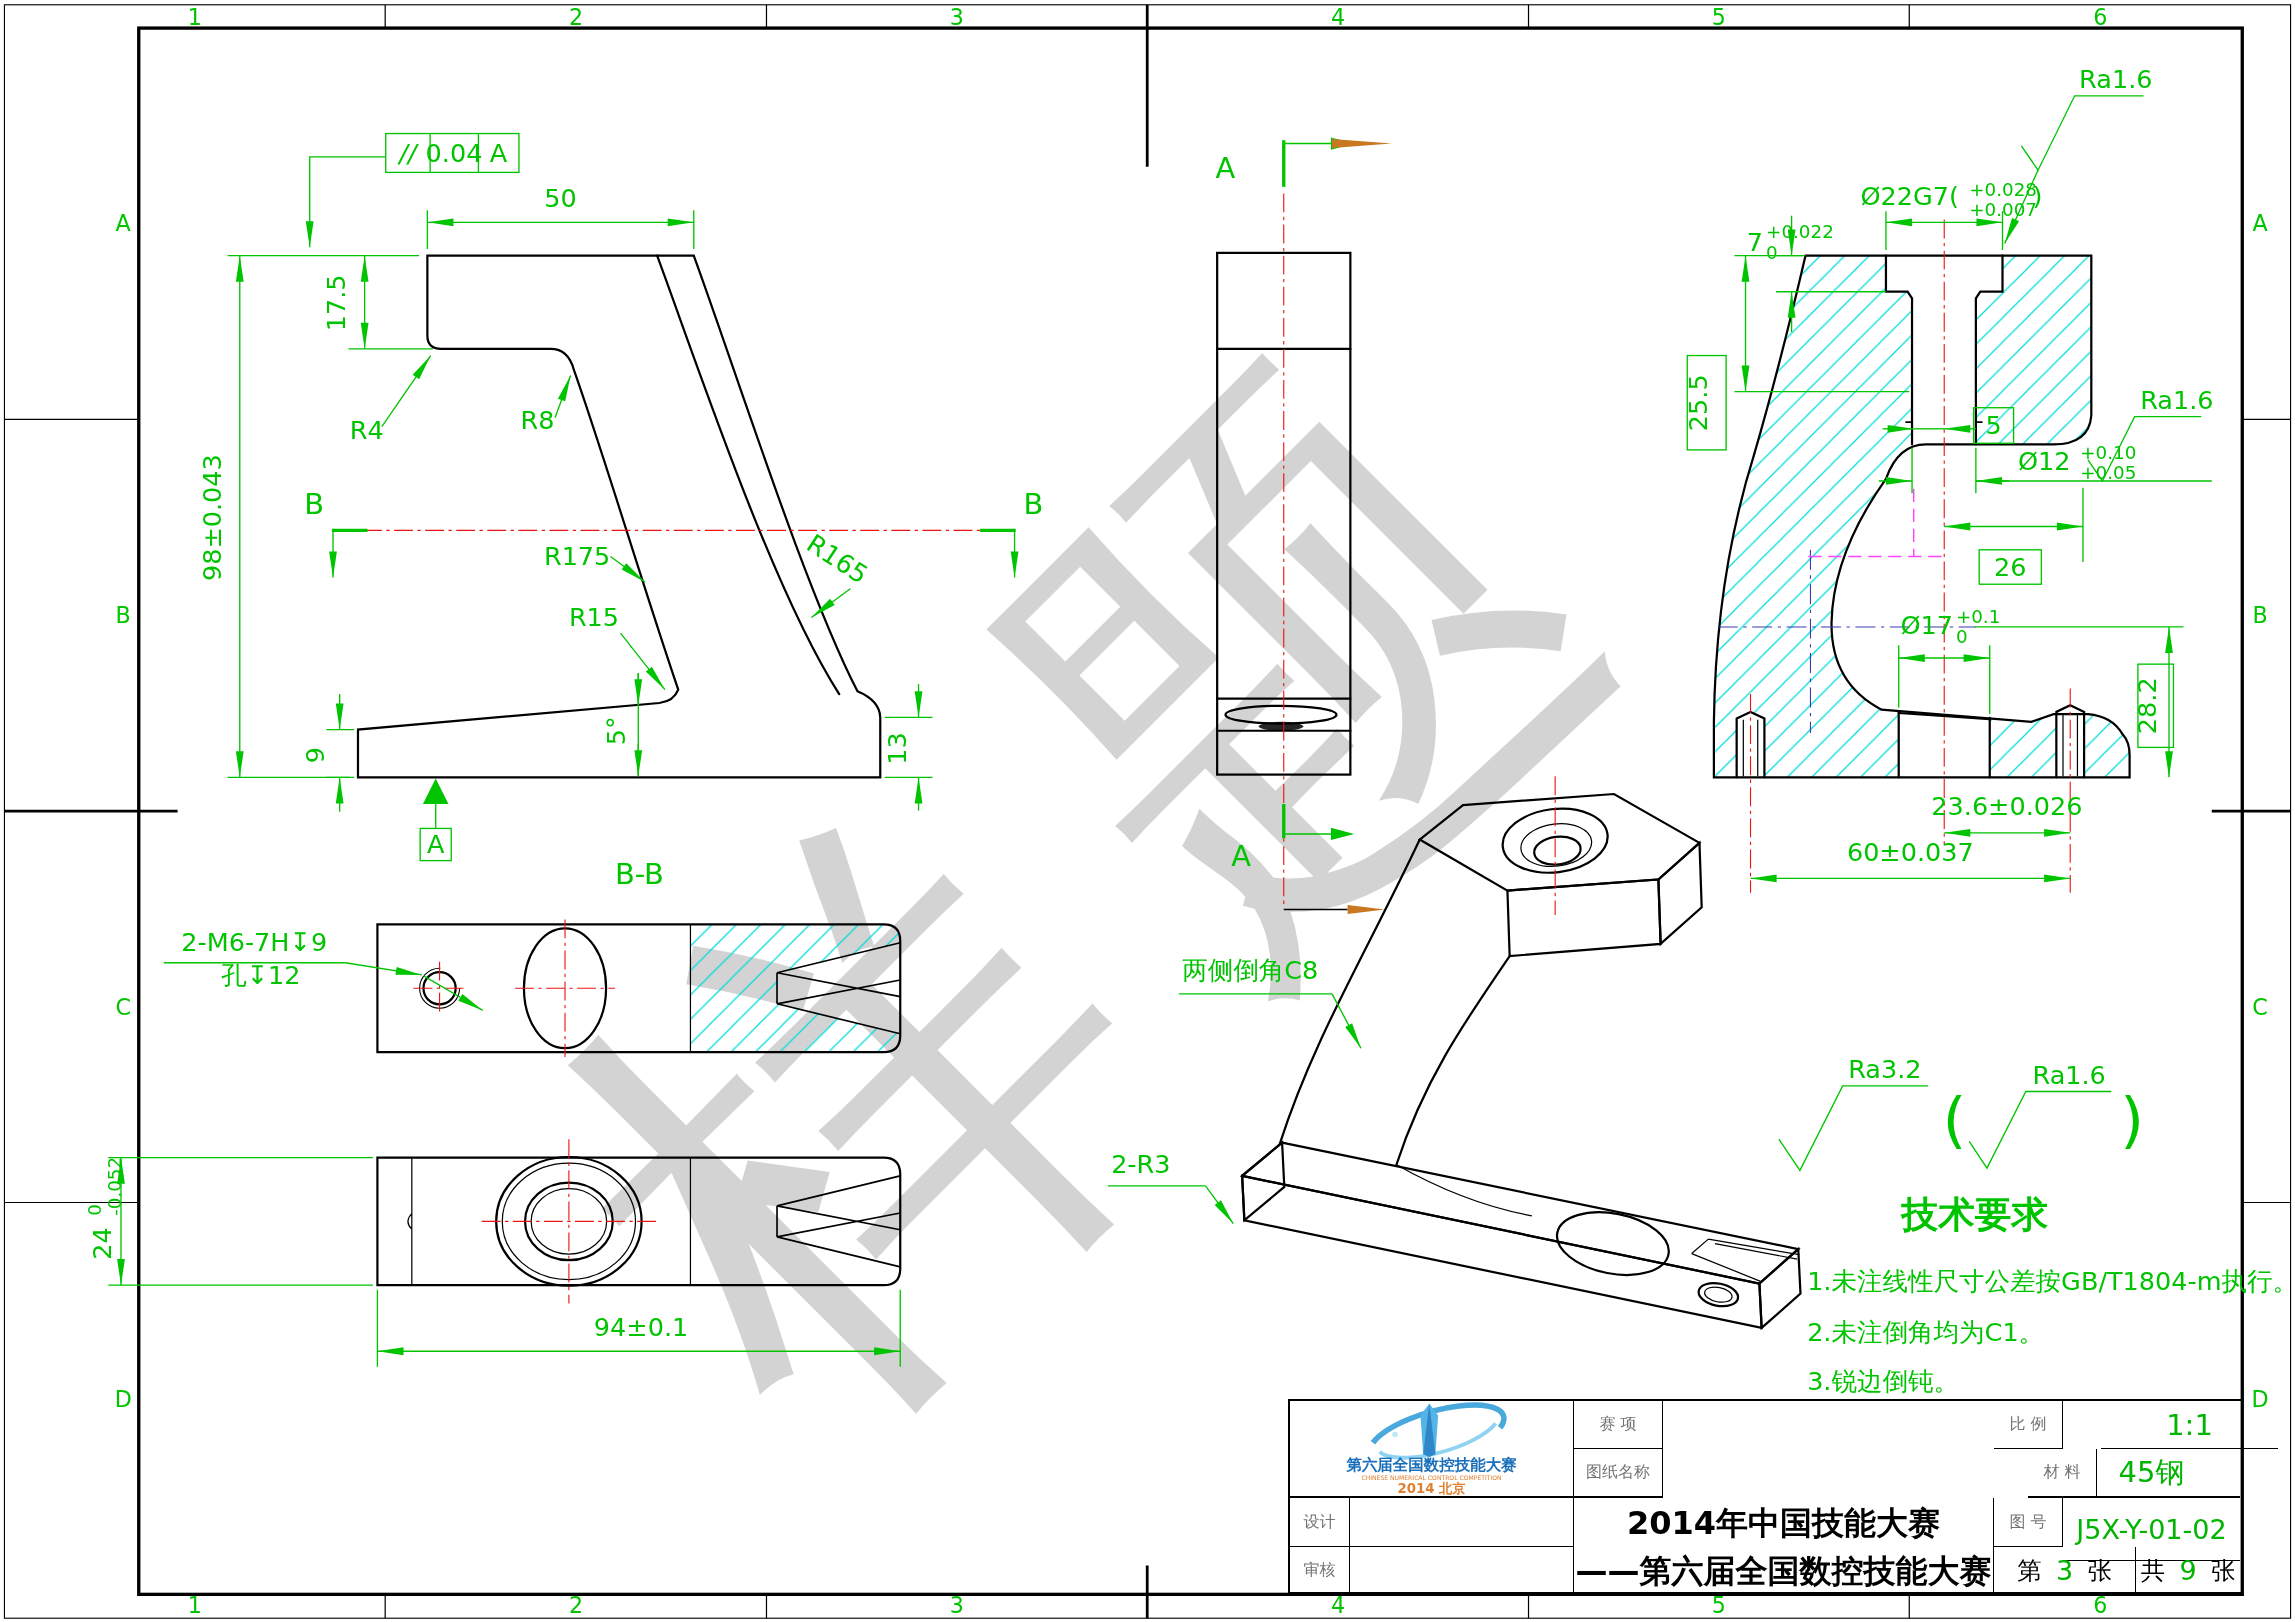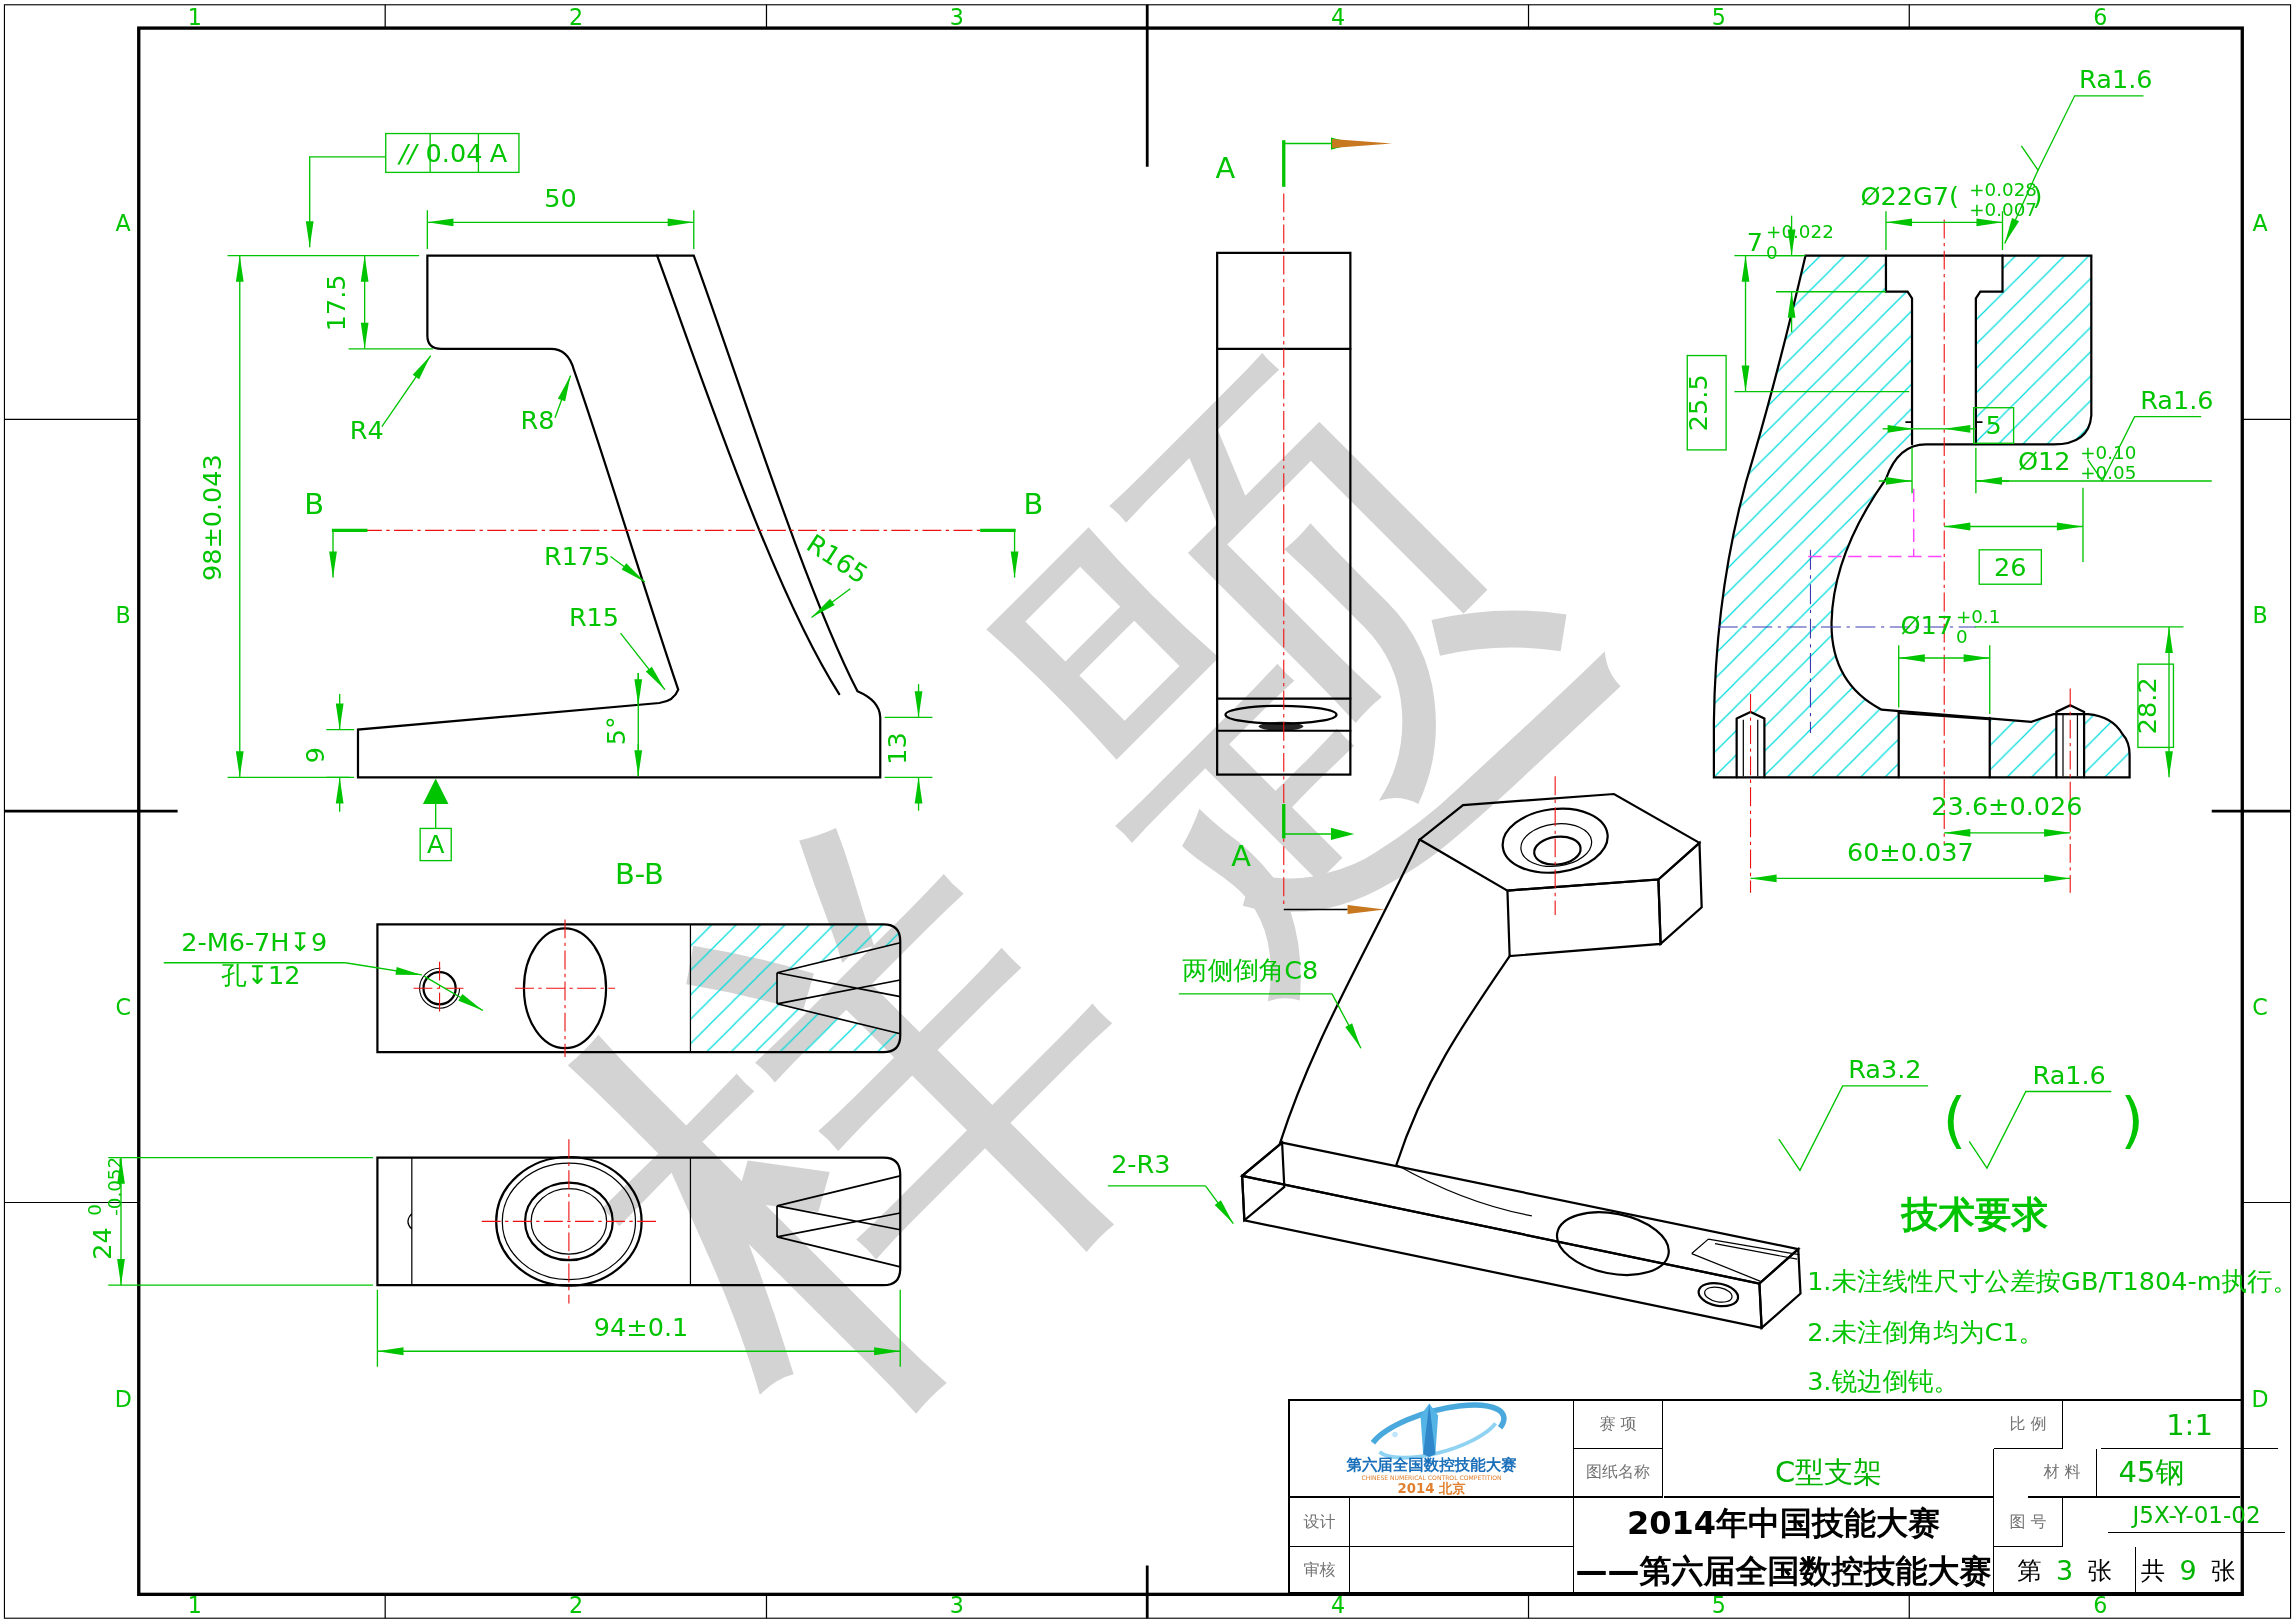--- a/index.html
+++ b/index.html
@@ -383,7 +383,6 @@
   <div class="cell val" style="left:811px;top:0;width:177px;height:48px;border-bottom:1.1px solid #000;">1:1</div>
 
   <div class="cell lab" style="left:284px;top:48px;width:89px;height:49px;border-right:1.1px solid #000;border-bottom:2.2px solid #000;">图纸名称</div>
-  <div class="cell val" style="left:374px;top:48px;width:330px;height:49px;border-right:1.1px solid #000;border-bottom:2.2px solid #000;">C型支架</div>
   <div class="cell lab" style="left:704px;top:48px;width:69px;height:49px;border-right:1.1px solid #000;border-bottom:2.2px solid #000;margin-left:34px;">材 料</div>
   <div class="cell val" style="left:773px;top:48px;width:177px;height:49px;border-bottom:2.2px solid #000;">45钢</div>
 

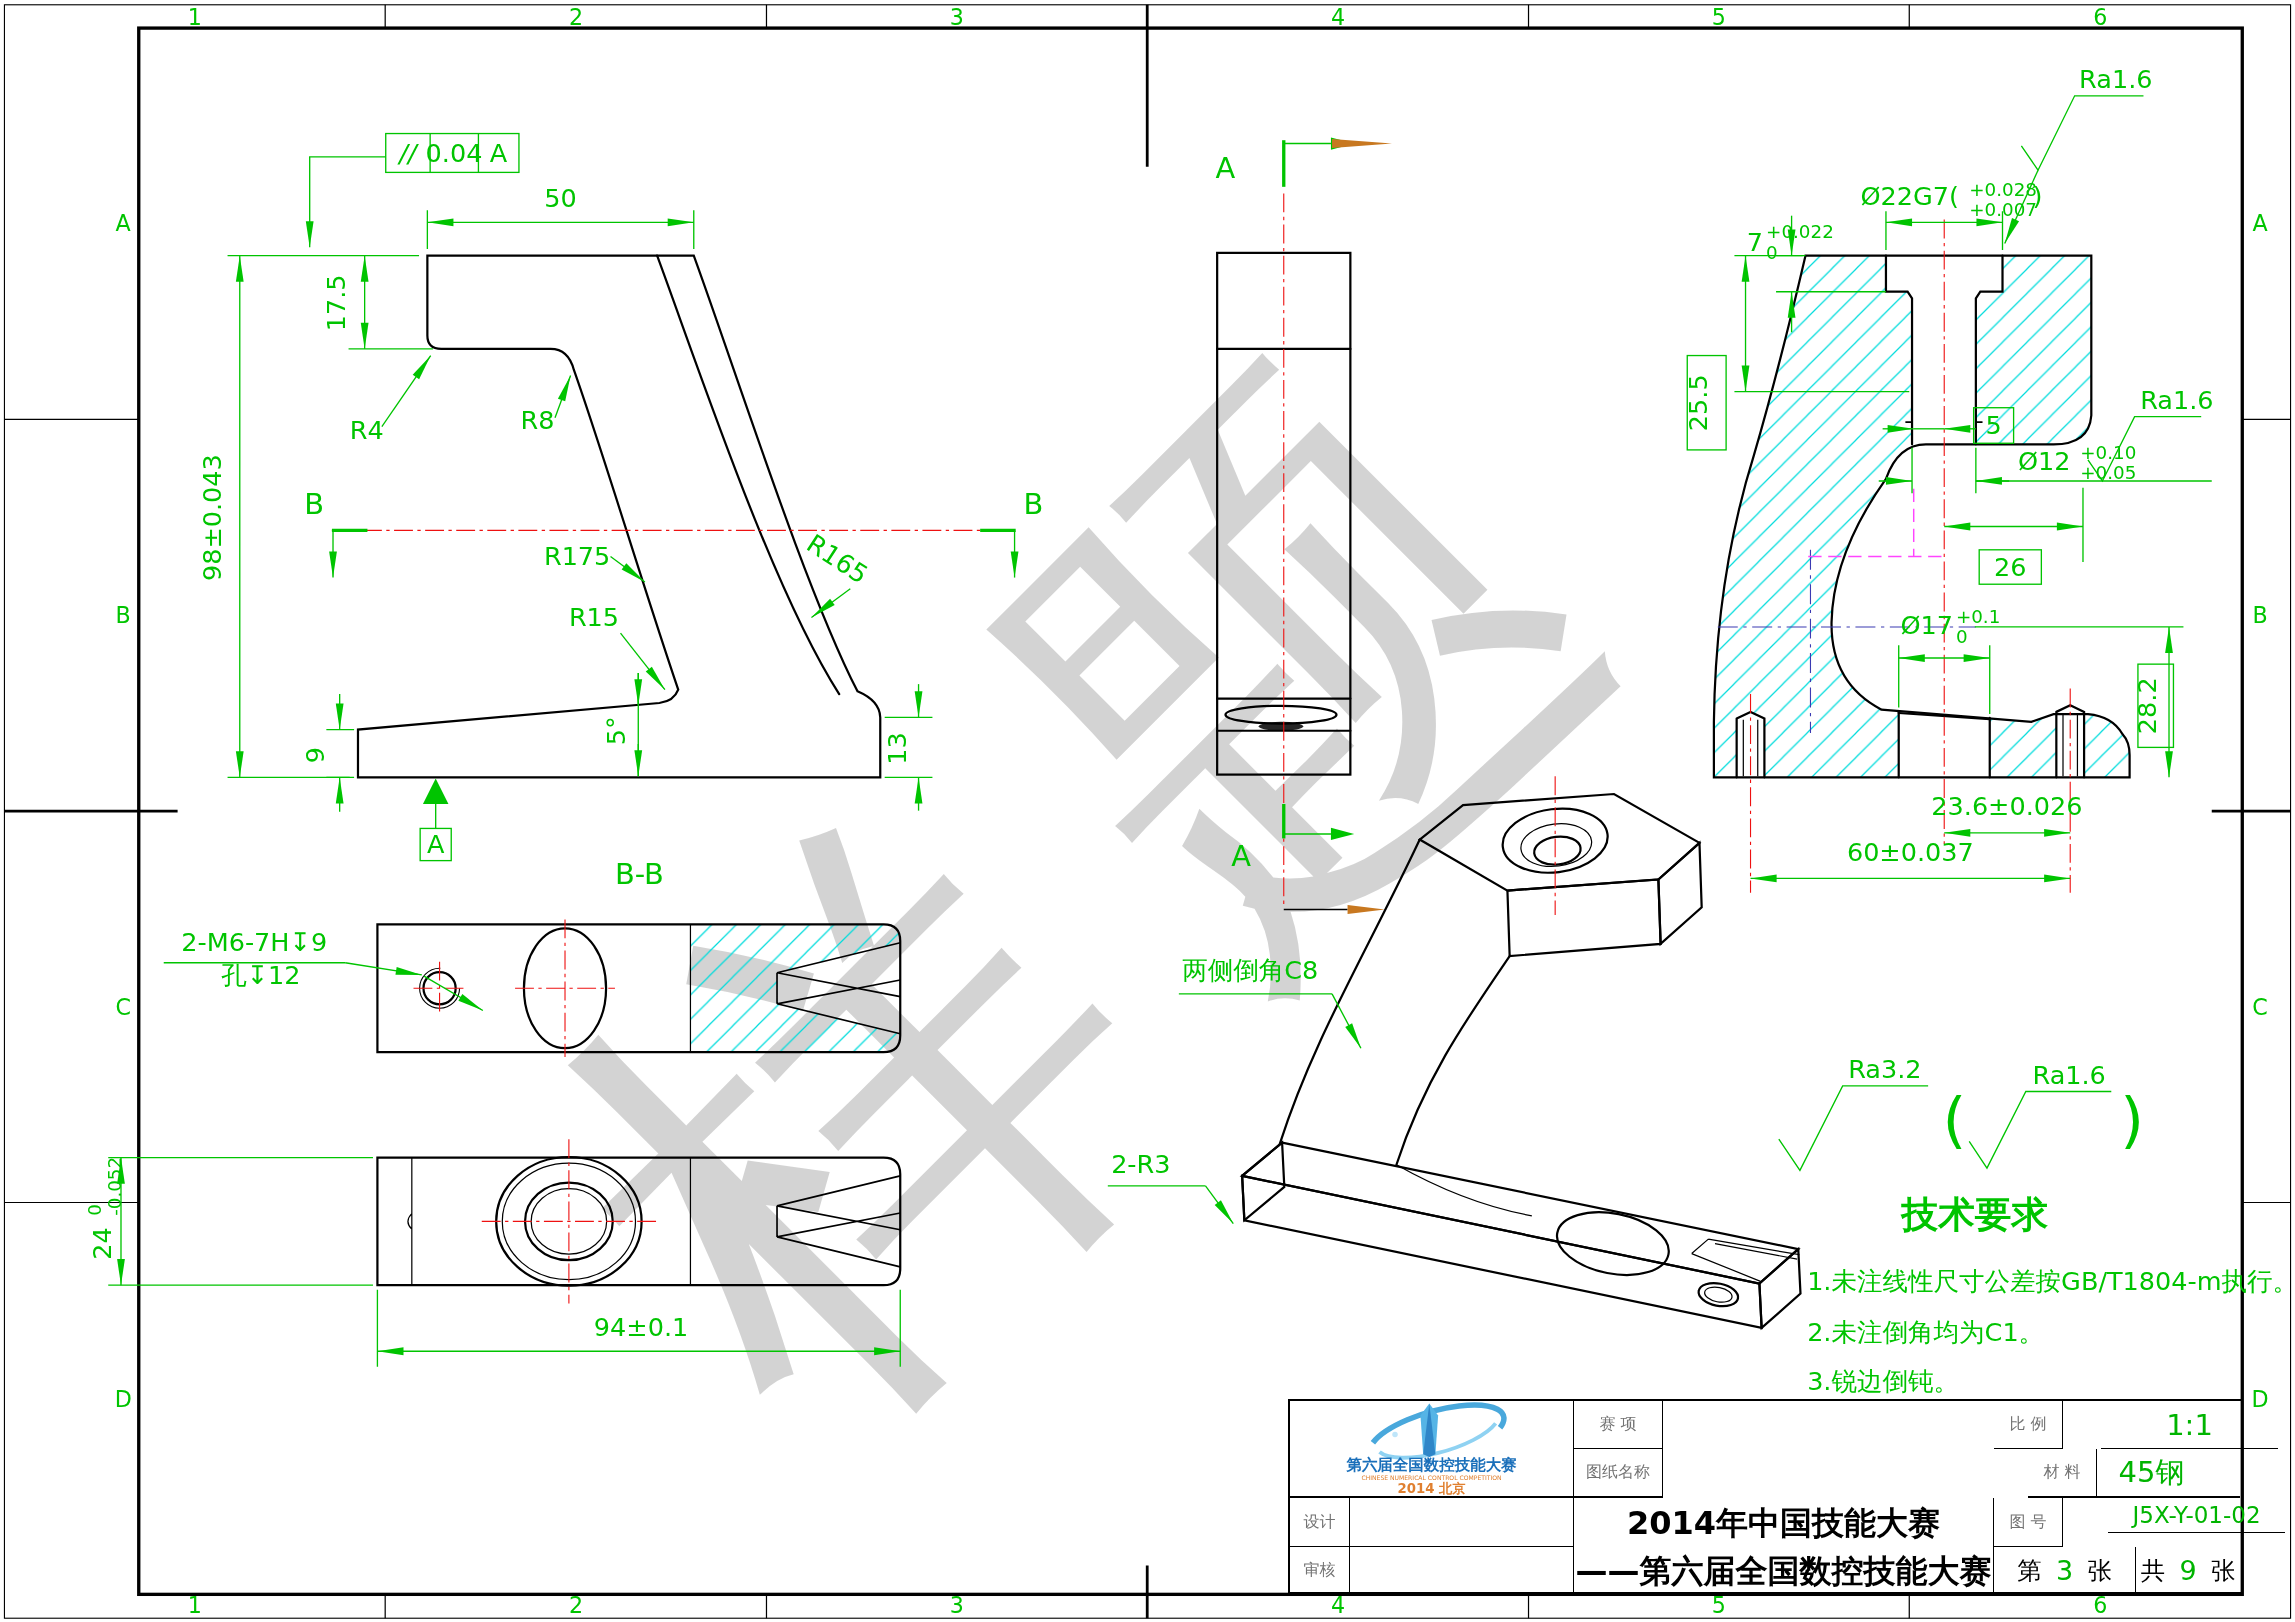--- a/index.html
+++ b/index.html
@@ -393,7 +393,7 @@
     <div>——第六届全国数控技能大赛</div>
   </div>
   <div class="cell lab" style="left:704px;top:97px;width:69px;height:49px;border-right:1.1px solid #000;border-bottom:1.1px solid #000;">图 号</div>
-  <div class="cell val" style="left:818px;top:97px;width:177px;height:35px;border-bottom:1.1px solid #000;font-size:23px;">J5X-Y-01-02</div>
+  <div class="cell val" style="left:773px;top:97px;width:177px;height:63px;border-bottom:1.1px solid #000;font-size:27px;">J5X-Y-01-02</div>
 
   <div class="cell lab" style="left:0;top:146px;width:60px;height:47px;border-right:1.1px solid #000;">审核</div>
   <div class="cell" style="left:60px;top:146px;width:224px;height:47px;border-right:1.1px solid #000;"></div>

